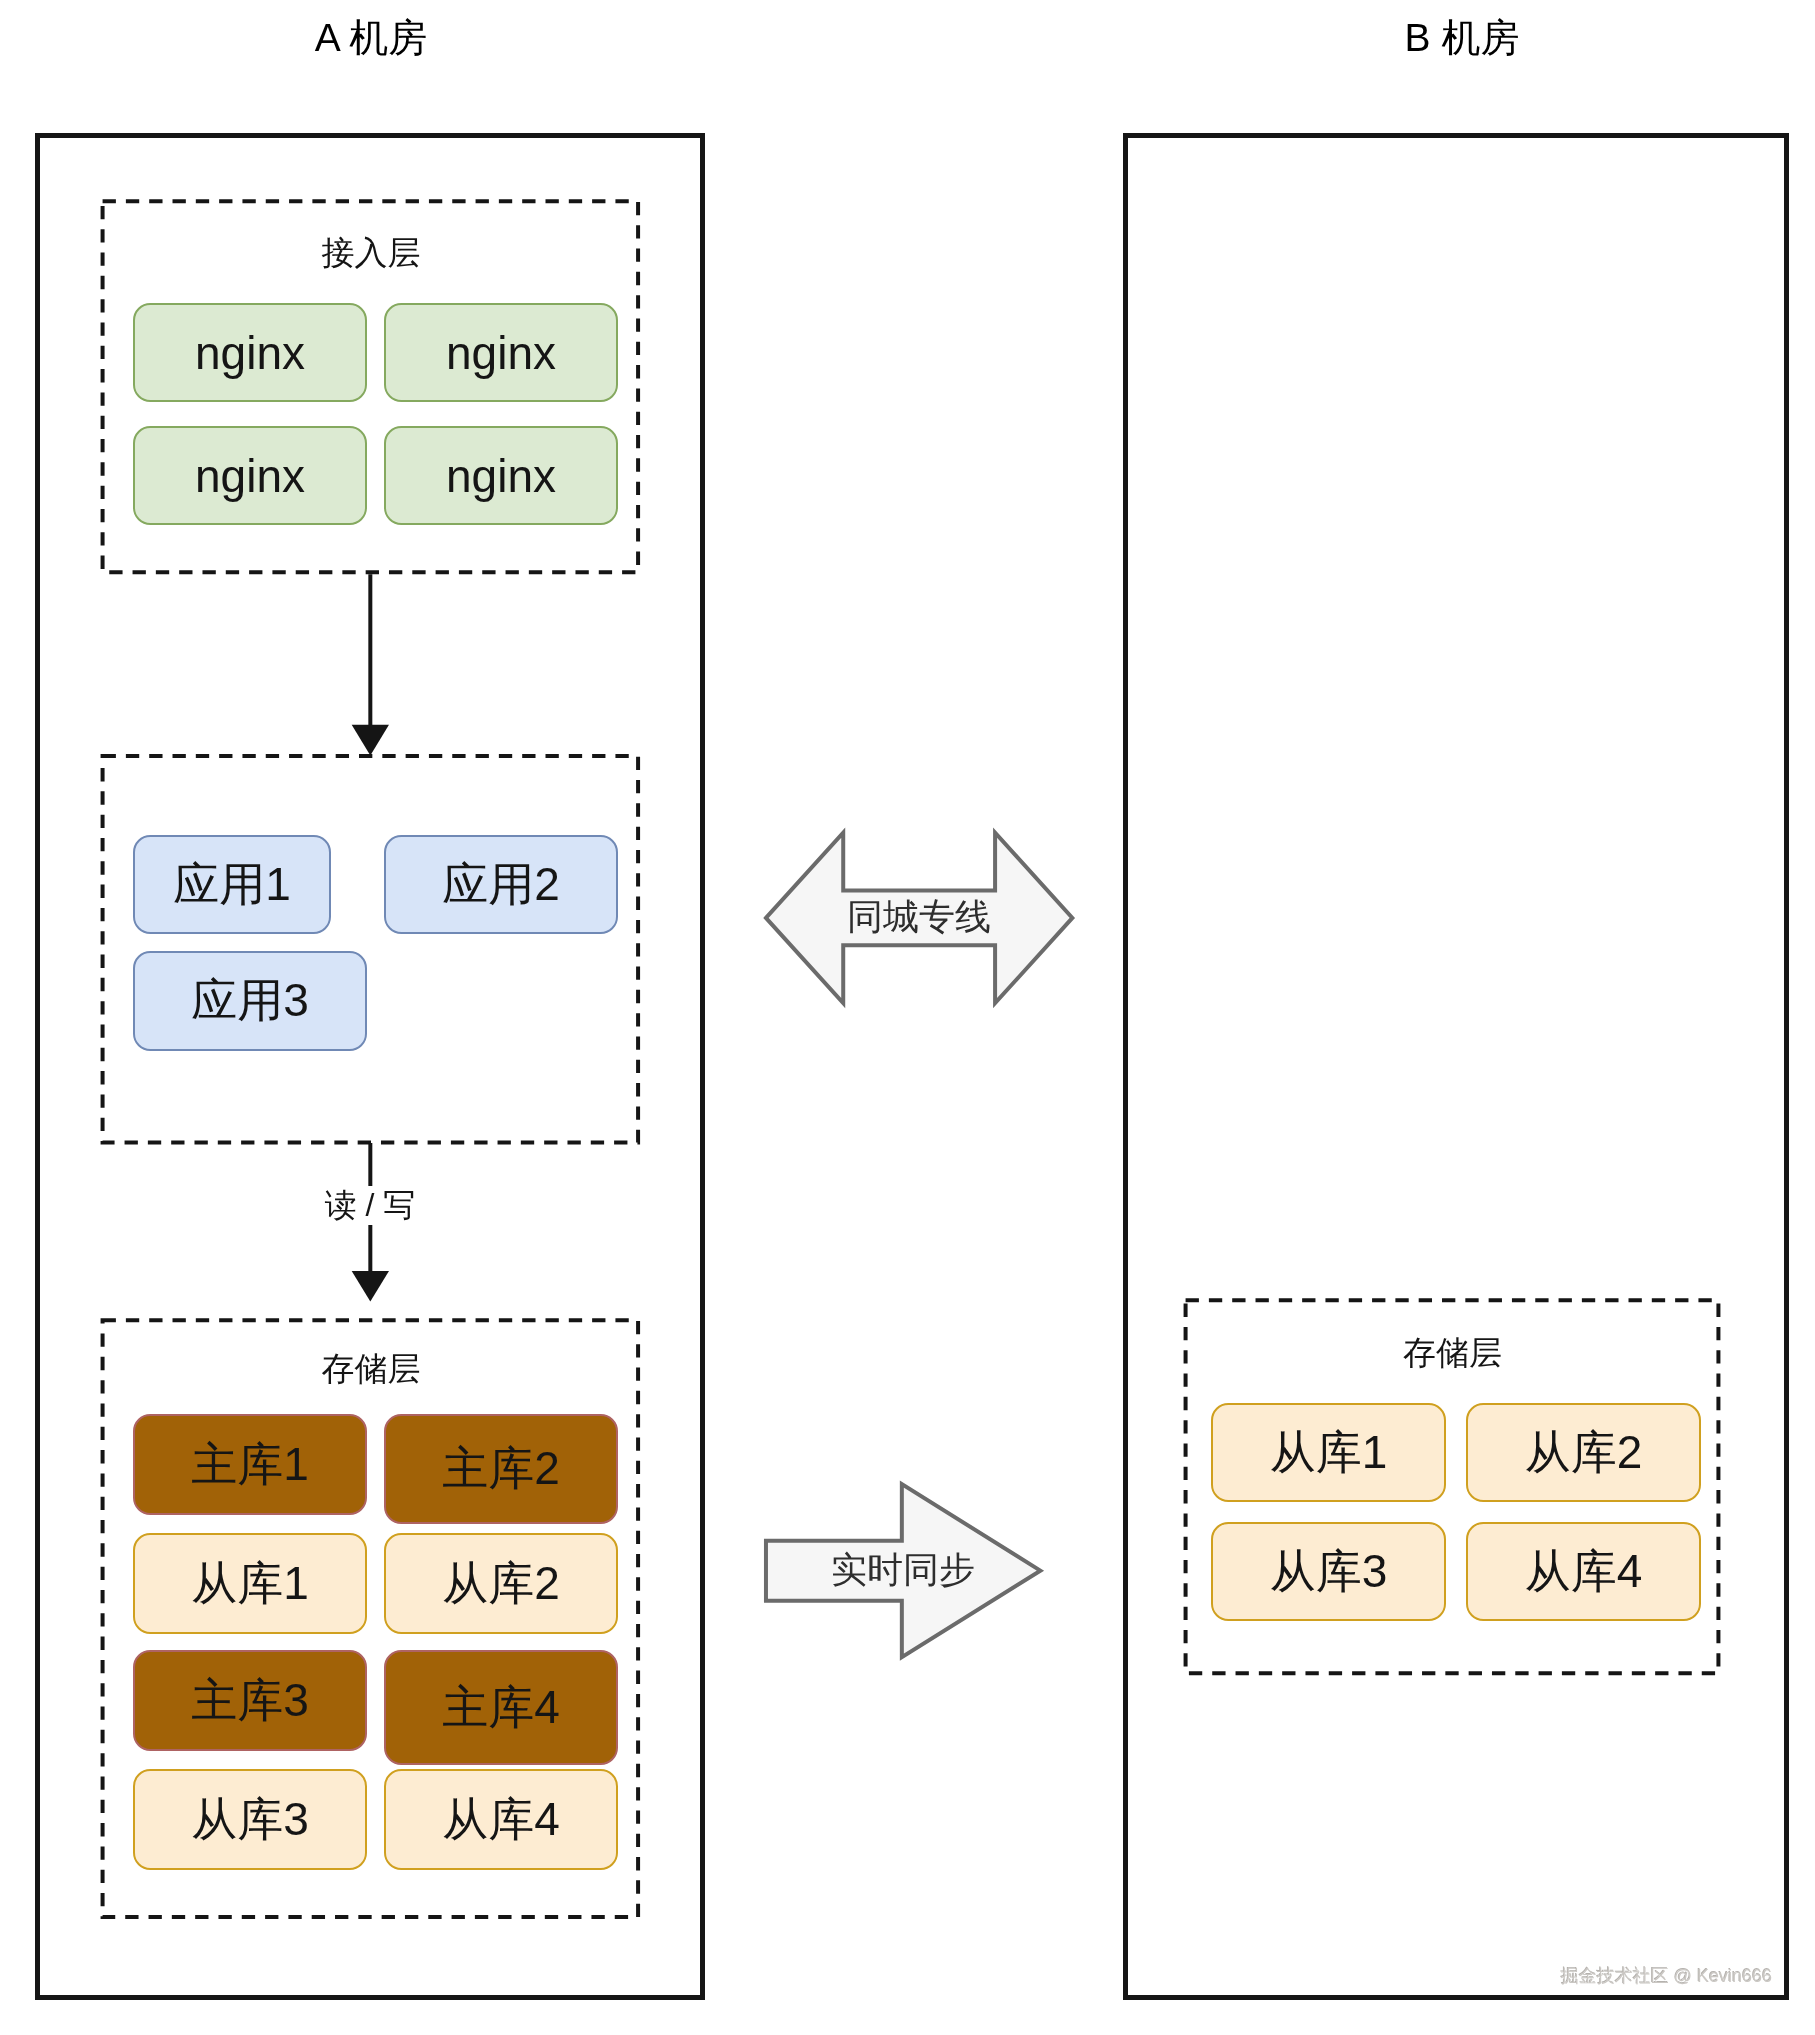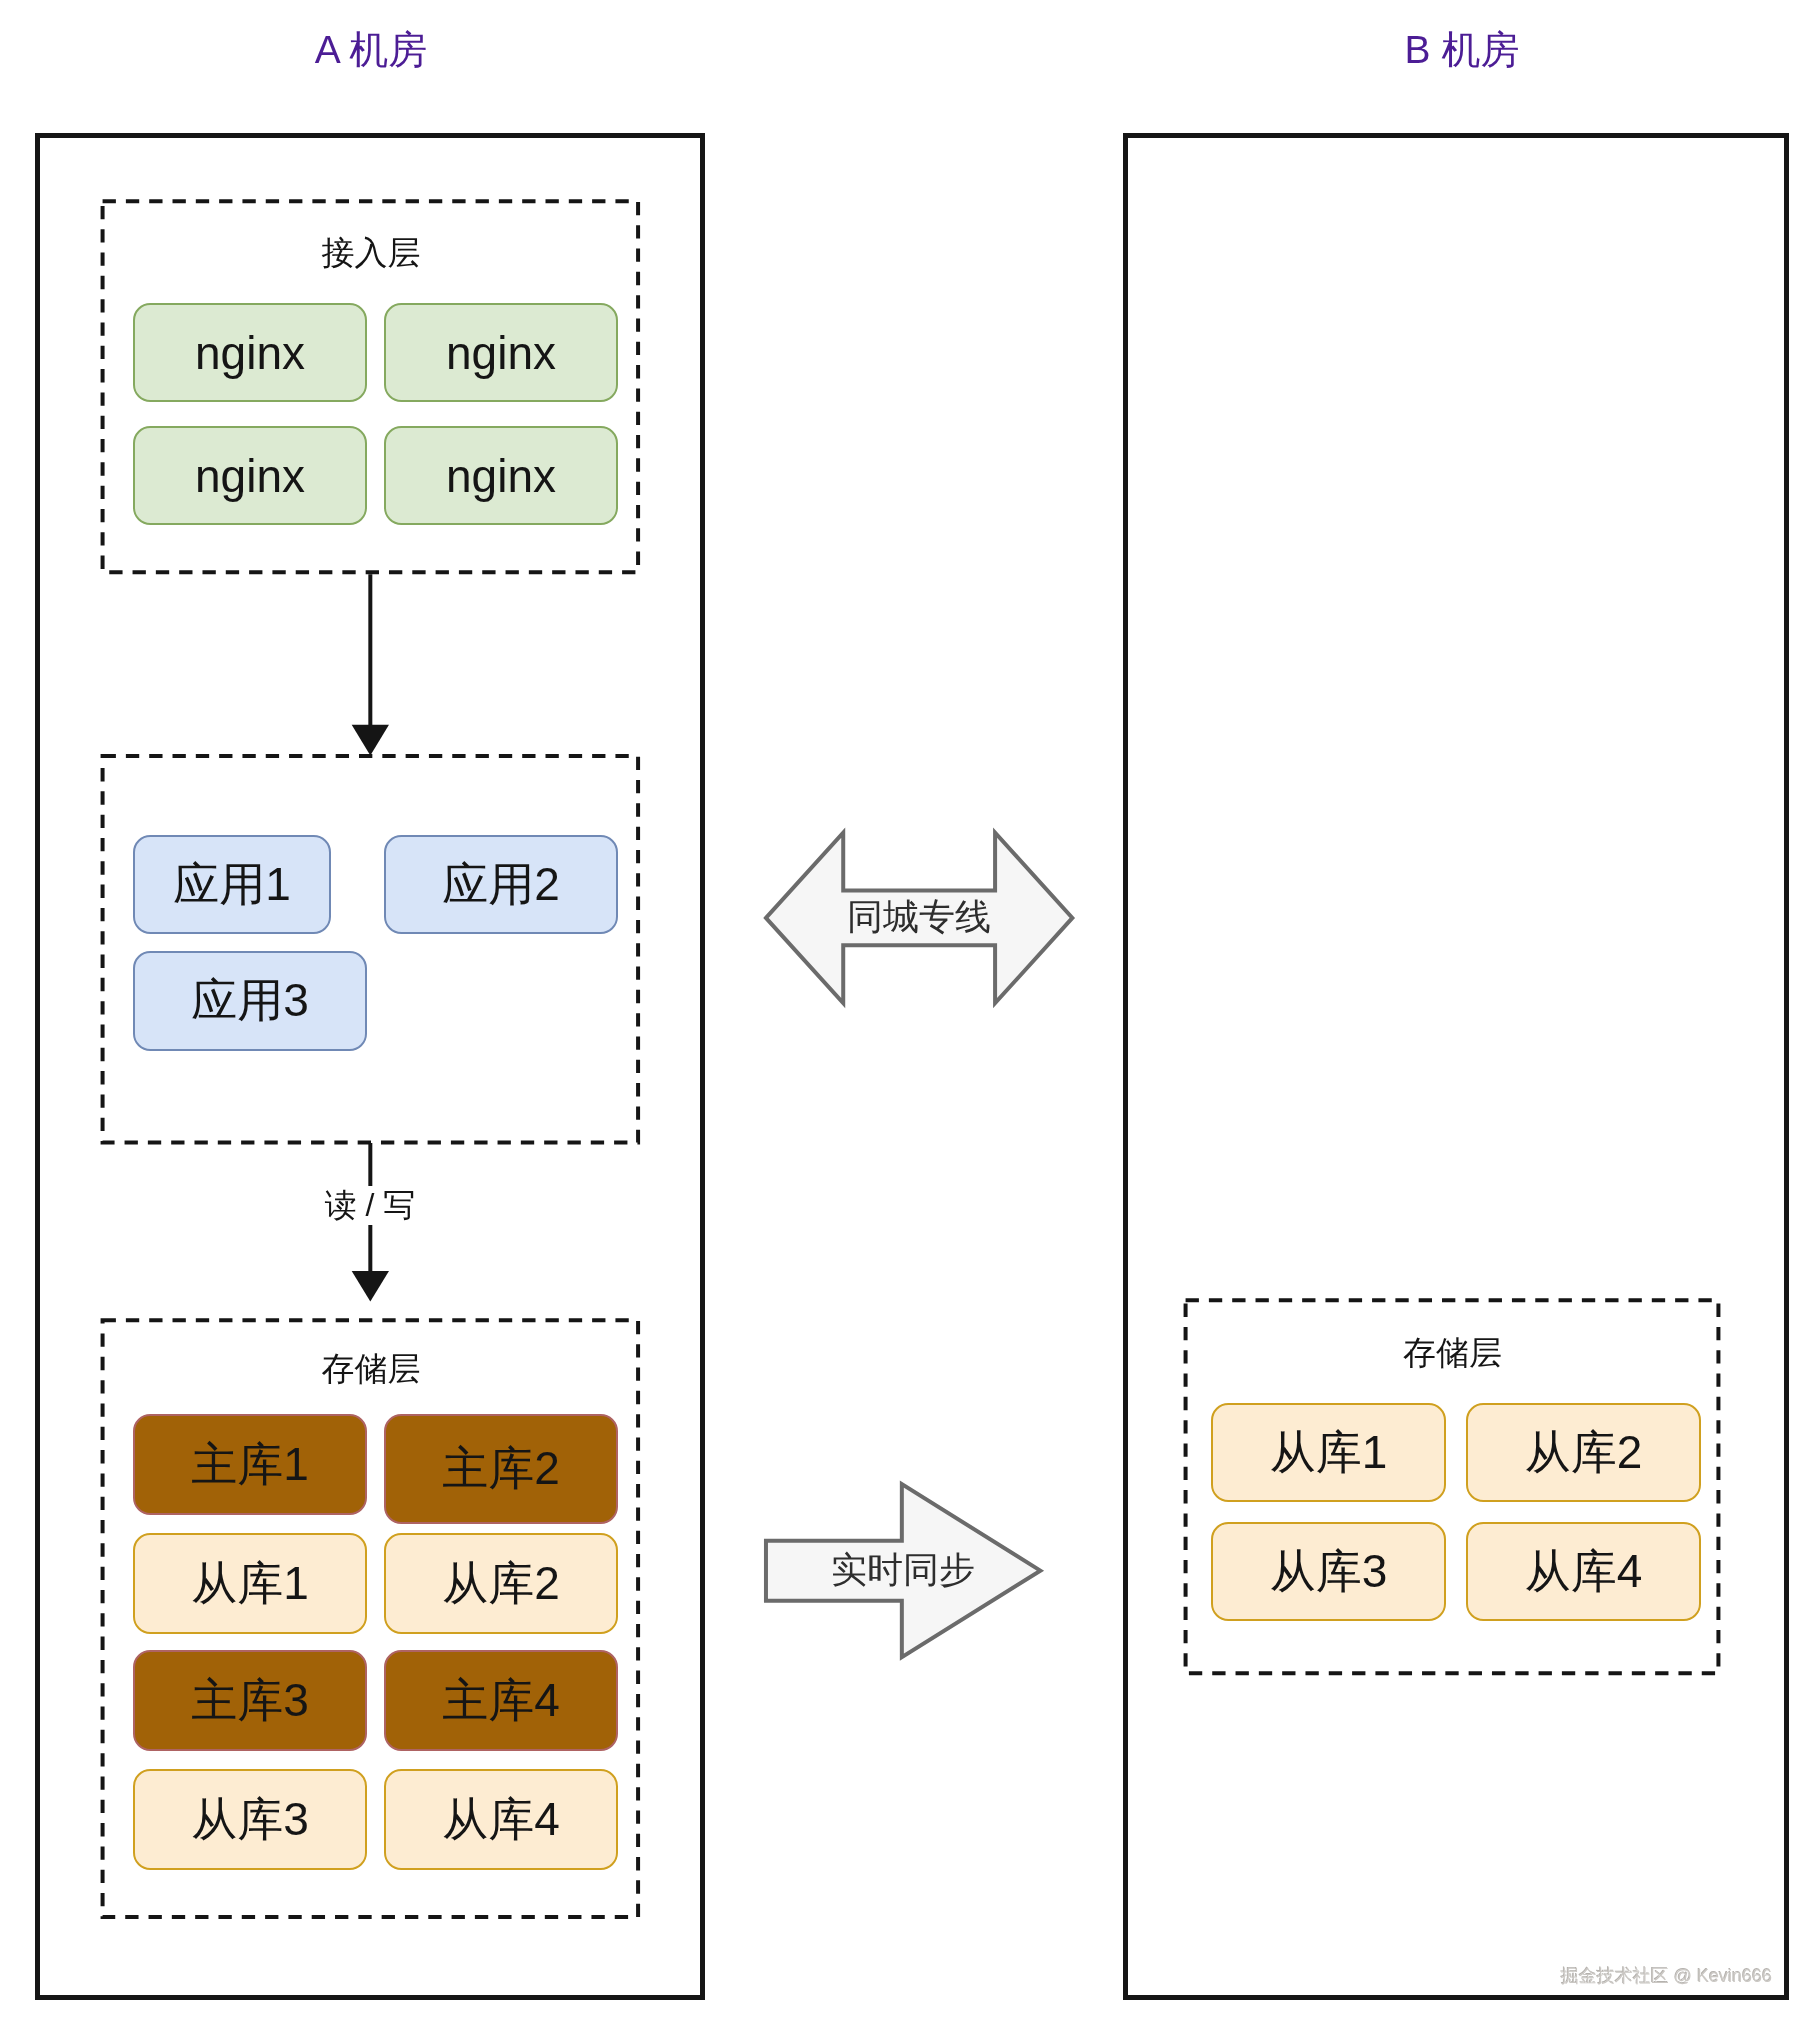--- a/index.html
+++ b/index.html
@@ -14,7 +14,7 @@
   .dc-title{
     position:absolute;width:400px;height:49px;
     font-size:39px;font-weight:500;line-height:49px;
-    text-align:center;color:#4c1d95;margin-top:12px;
+    text-align:center;color:#000000;
   }
   .dc-box{
     position:absolute;box-sizing:border-box;

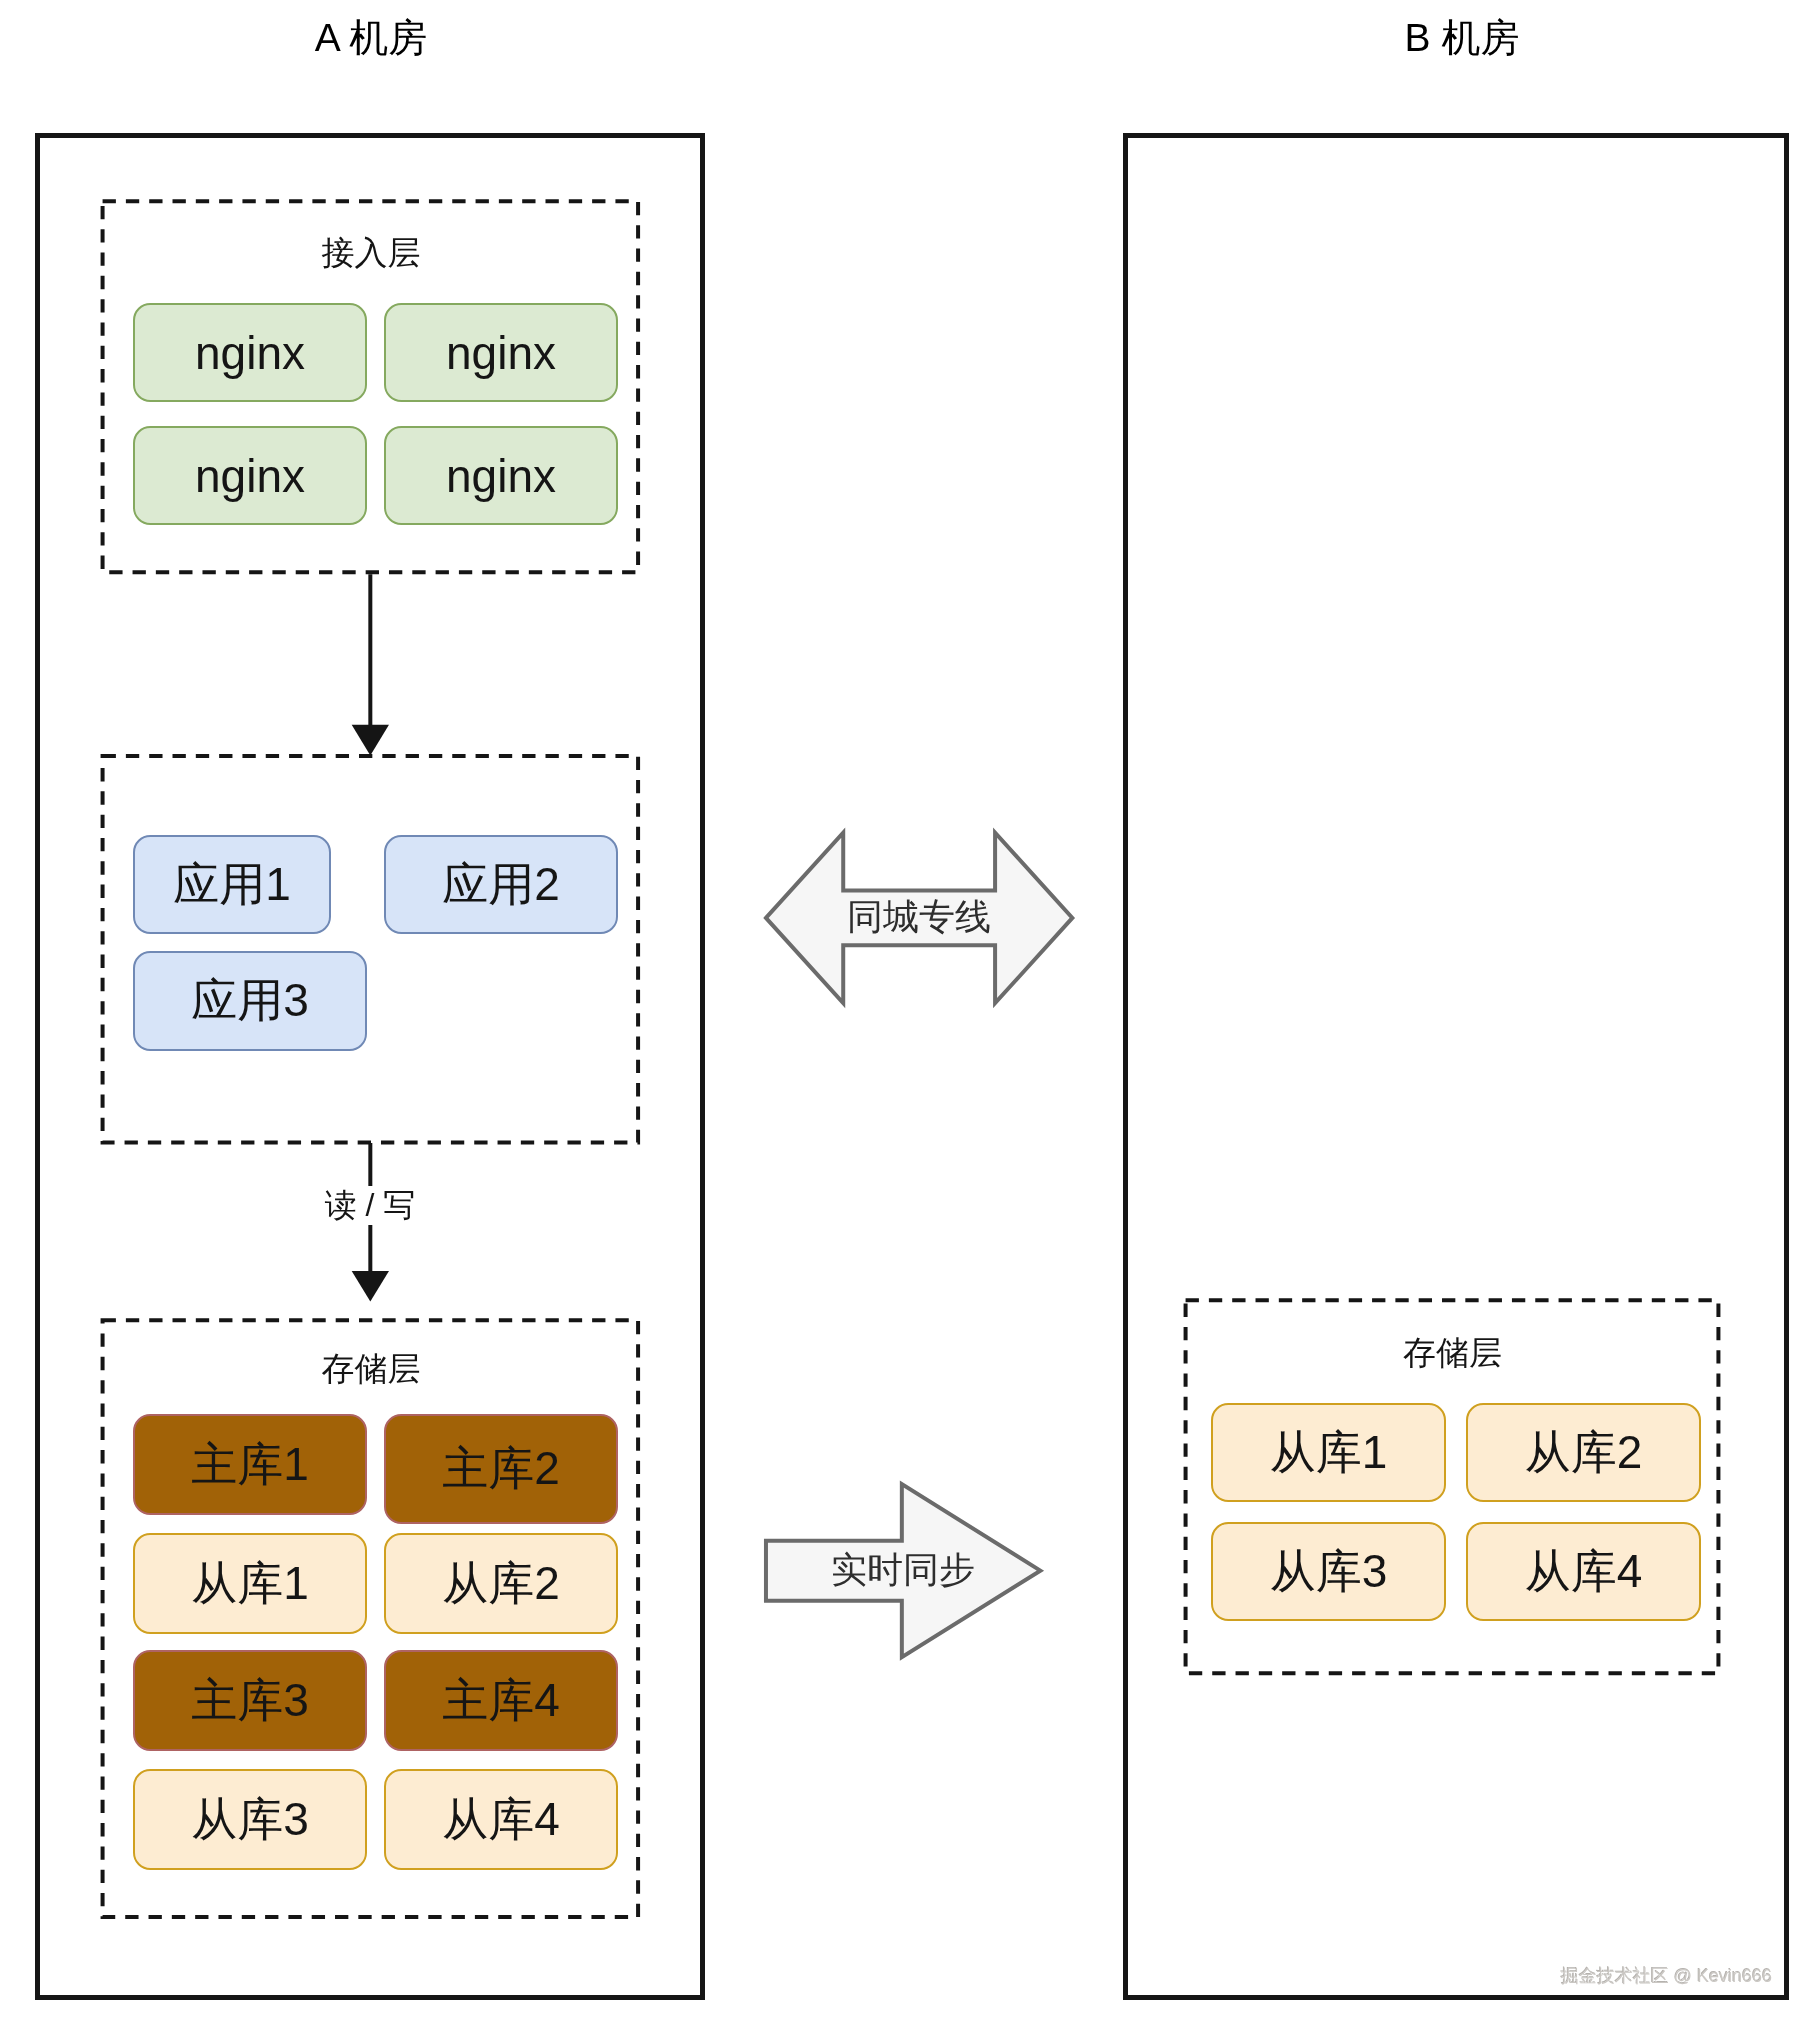--- a/index.html
+++ b/index.html
@@ -95,7 +95,7 @@
   <div class="node slave" style="left:133px;top:1533px;width:234px;height:101px;">从库1</div>
   <div class="node slave" style="left:384px;top:1533px;width:234px;height:101px;">从库2</div>
   <div class="node master" style="left:133px;top:1650px;width:234px;height:101px;">主库3</div>
-  <div class="node master" style="left:384px;top:1650px;width:234px;height:101px;">主库4</div>
+  <div class="node master" style="left:384px;top:1650px;width:234px;height:115px;">主库4</div>
   <div class="node slave" style="left:133px;top:1769px;width:234px;height:101px;">从库3</div>
   <div class="node slave" style="left:384px;top:1769px;width:234px;height:101px;">从库4</div>
 

